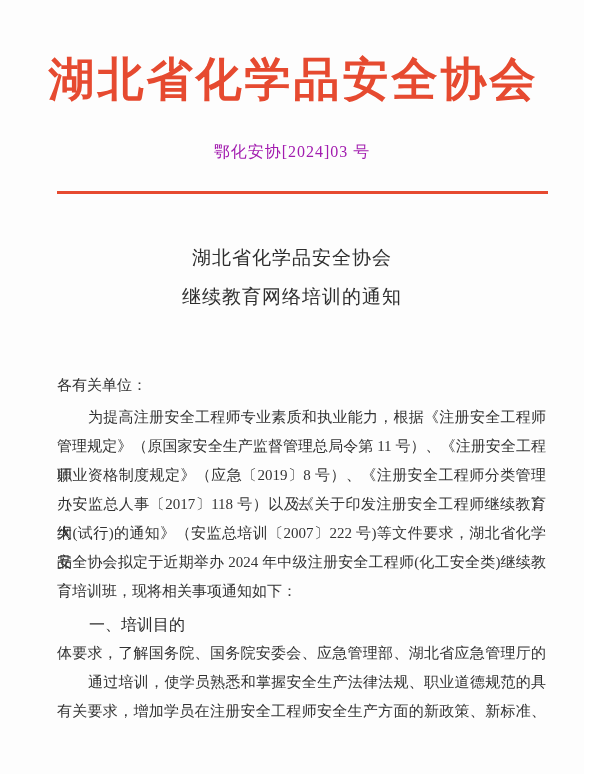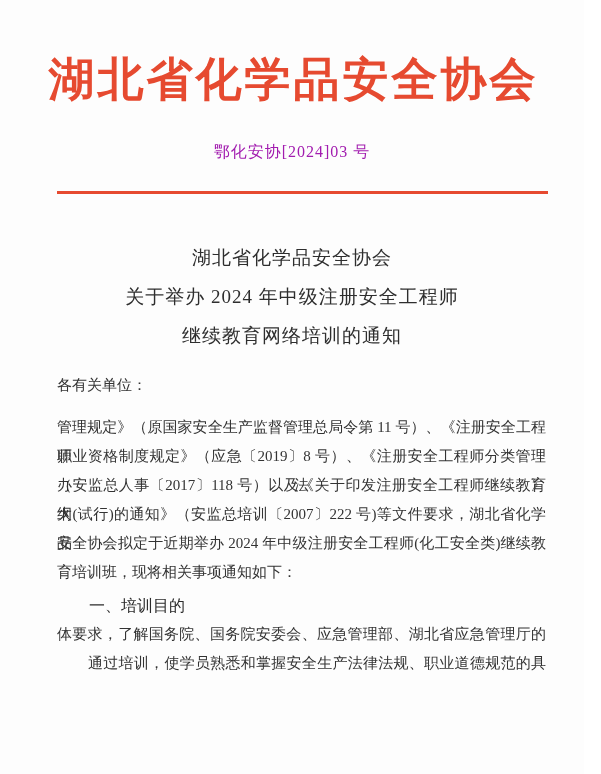--- a/index.html
+++ b/index.html
@@ -110,7 +110,6 @@
 
   <div class="doc-title">
     <div>湖北省化学品安全协会</div>
-    <div>关于举办 2024 年中级注册安全工程师</div>
     <div>继续教育网络培训的通知</div>
   </div>
 

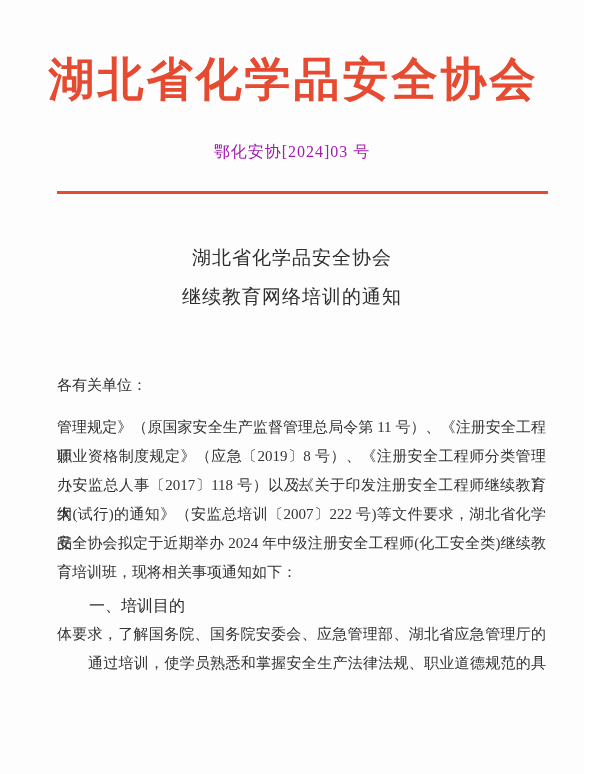--- a/index.html
+++ b/index.html
@@ -72,7 +72,7 @@
     color: #333333;
   }
   .salutation {
-    margin-bottom: 13px;
+    margin-bottom: 3px;
     white-space: nowrap;
   }
   .para .line {

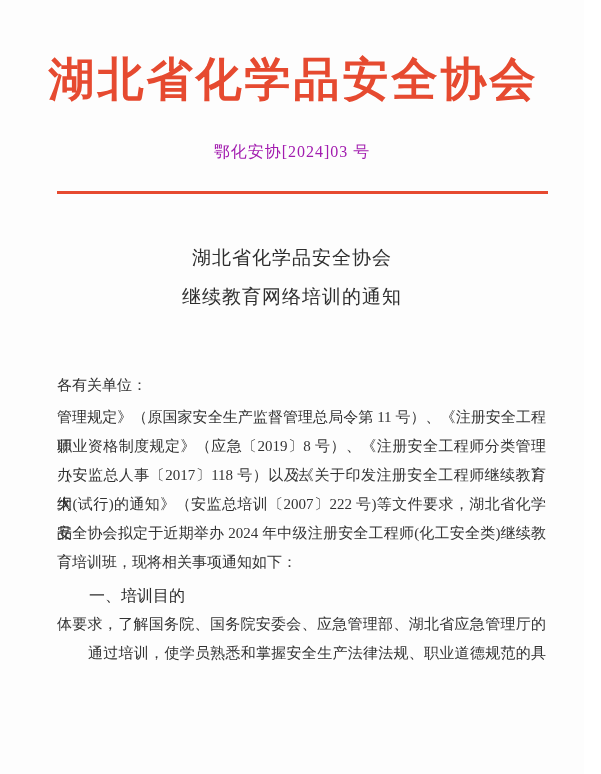--- a/index.html
+++ b/index.html
@@ -118,6 +118,7 @@
     <div class="salutation">各有关单位：</div>
 
     <div class="para">
+      <div class="line fill indent">为提高注册安全工程师专业素质和执业能力，根据《注册安全工程师</div>
       <div class="line fill">管理规定》（原国家安全生产监督管理总局令第 11 号）、《注册安全工程师</div>
       <div class="line fill">职业资格制度规定》（应急〔2019〕8 号）、《注册安全工程师分类管理办法》</div>
       <div class="line fill">（安监总人事〔2017〕118 号）以及《关于印发注册安全工程师继续教育大</div>

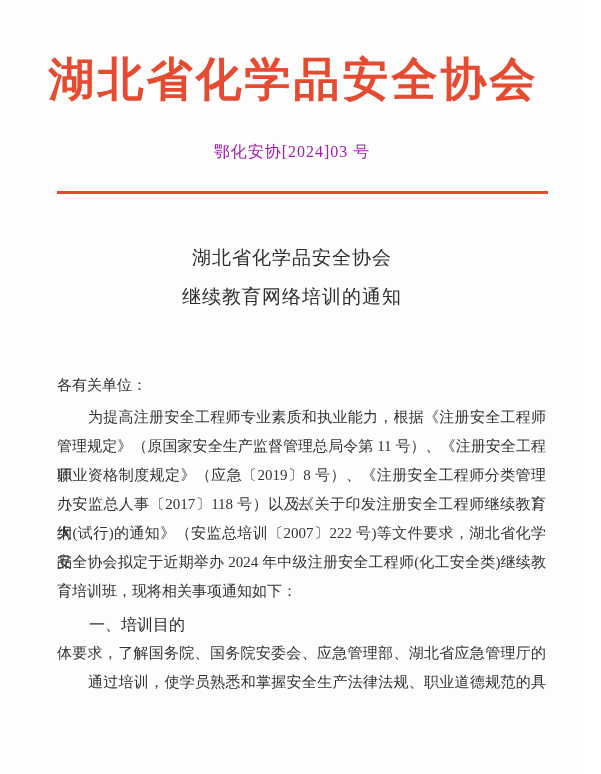--- a/index.html
+++ b/index.html
@@ -132,6 +132,7 @@
     <div class="para">
       <div class="line fill">体要求，了解国务院、国务院安委会、应急管理部、湖北省应急管理厅的</div>
       <div class="line fill indent">通过培训，使学员熟悉和掌握安全生产法律法规、职业道德规范的具</div>
+      <div class="line fill">有关要求，增加学员在注册安全工程师安全生产方面的新政策、新标准、</div>
     </div>
 
   </div>

